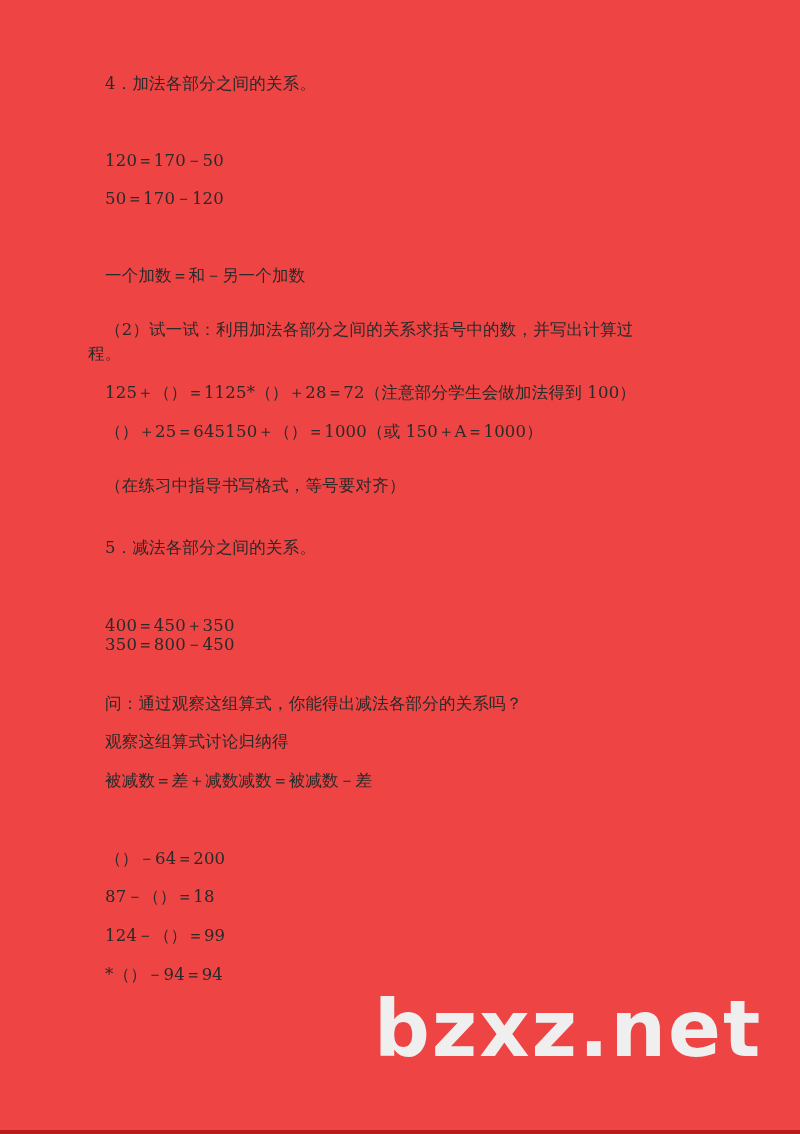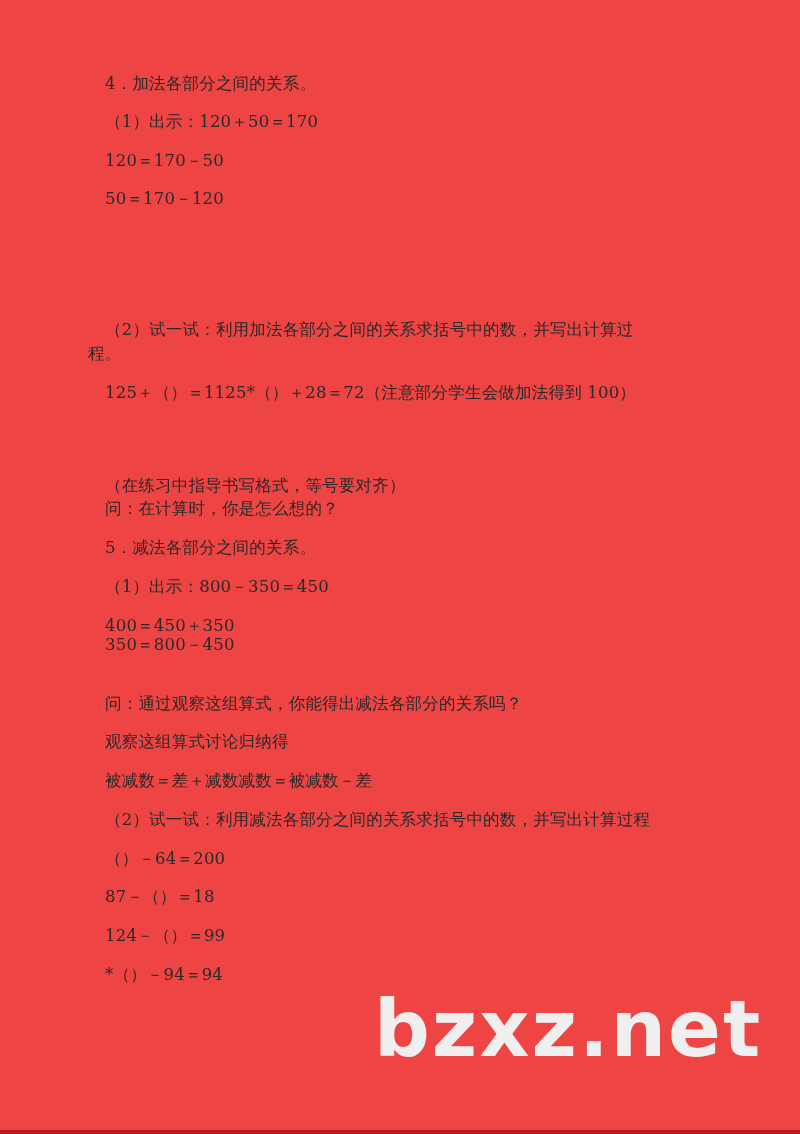--- a/index.html
+++ b/index.html
@@ -56,7 +56,6 @@
 
 <div class="page">
   <div class="line" style="top:73px">4．加法各部分之间的关系。</div>
-  <div class="line" style="top:111px">（1）出示：120＋50＝170</div>
   <div class="line" style="top:150px">120＝170－50</div>
   <div class="line" style="top:188px">50＝170－120</div>
   <div class="line" style="top:319px">（2）试一试：利用加法各部分之间的关系求括号中的数，并写出计算过</div>

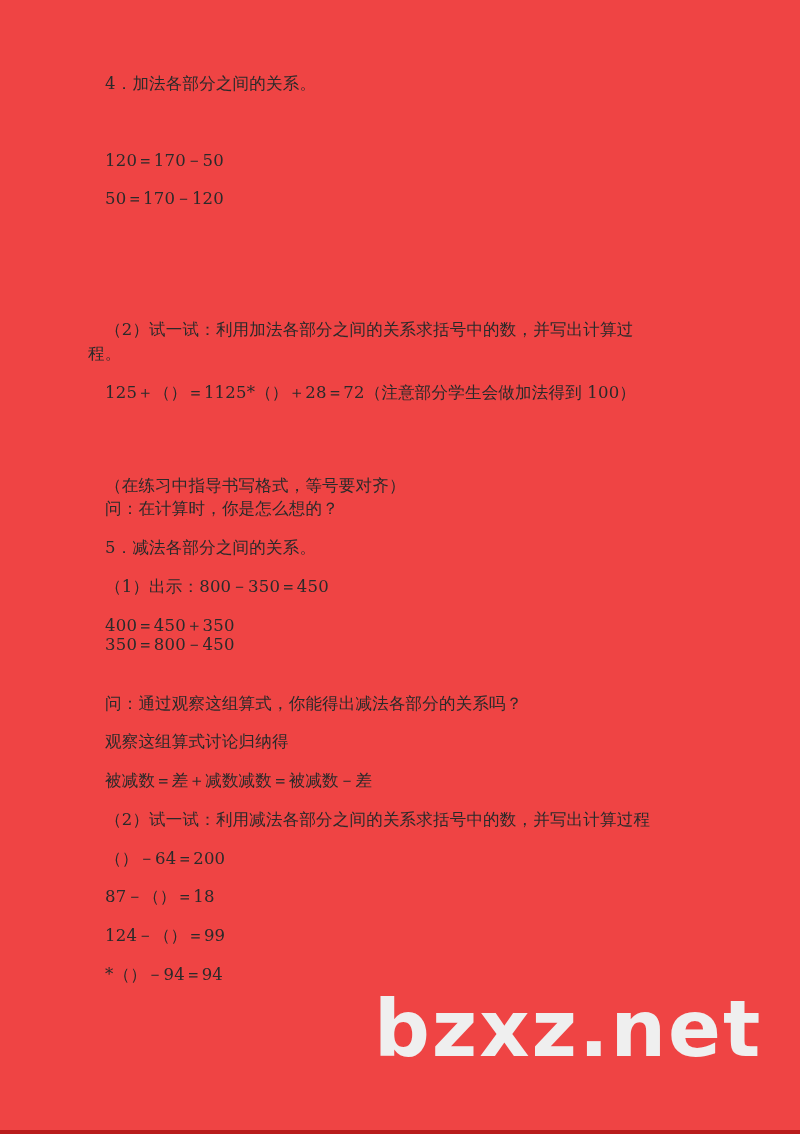--- a/index.html
+++ b/index.html
@@ -58,6 +58,7 @@
   <div class="line" style="top:73px">4．加法各部分之间的关系。</div>
   <div class="line" style="top:150px">120＝170－50</div>
   <div class="line" style="top:188px">50＝170－120</div>
+  <div class="line" style="top:265px">一个加数＝和－另一个加数</div>
   <div class="line" style="top:319px">（2）试一试：利用加法各部分之间的关系求括号中的数，并写出计算过</div>
   <div class="line hang" style="top:343px">程。</div>
   <div class="line" style="top:382px">125＋（）＝1125*（）＋28＝72（注意部分学生会做加法得到 100）</div>

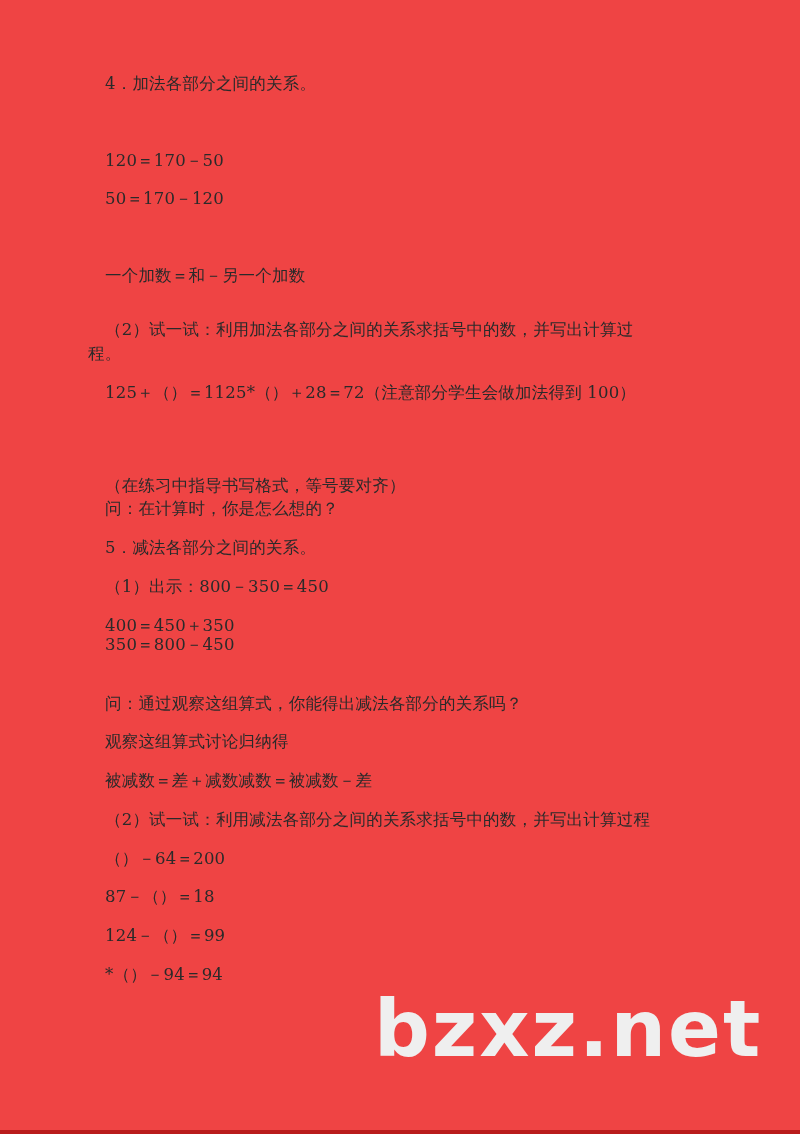--- a/index.html
+++ b/index.html
@@ -62,6 +62,7 @@
   <div class="line" style="top:319px">（2）试一试：利用加法各部分之间的关系求括号中的数，并写出计算过</div>
   <div class="line hang" style="top:343px">程。</div>
   <div class="line" style="top:382px">125＋（）＝1125*（）＋28＝72（注意部分学生会做加法得到 100）</div>
+  <div class="line" style="top:421px">（）＋25＝645150＋（）＝1000（或 150＋A＝1000）</div>
   <div class="line" style="top:475px">（在练习中指导书写格式，等号要对齐）</div>
   <div class="line" style="top:498px">问：在计算时，你是怎么想的？</div>
   <div class="line" style="top:537px">5．减法各部分之间的关系。</div>

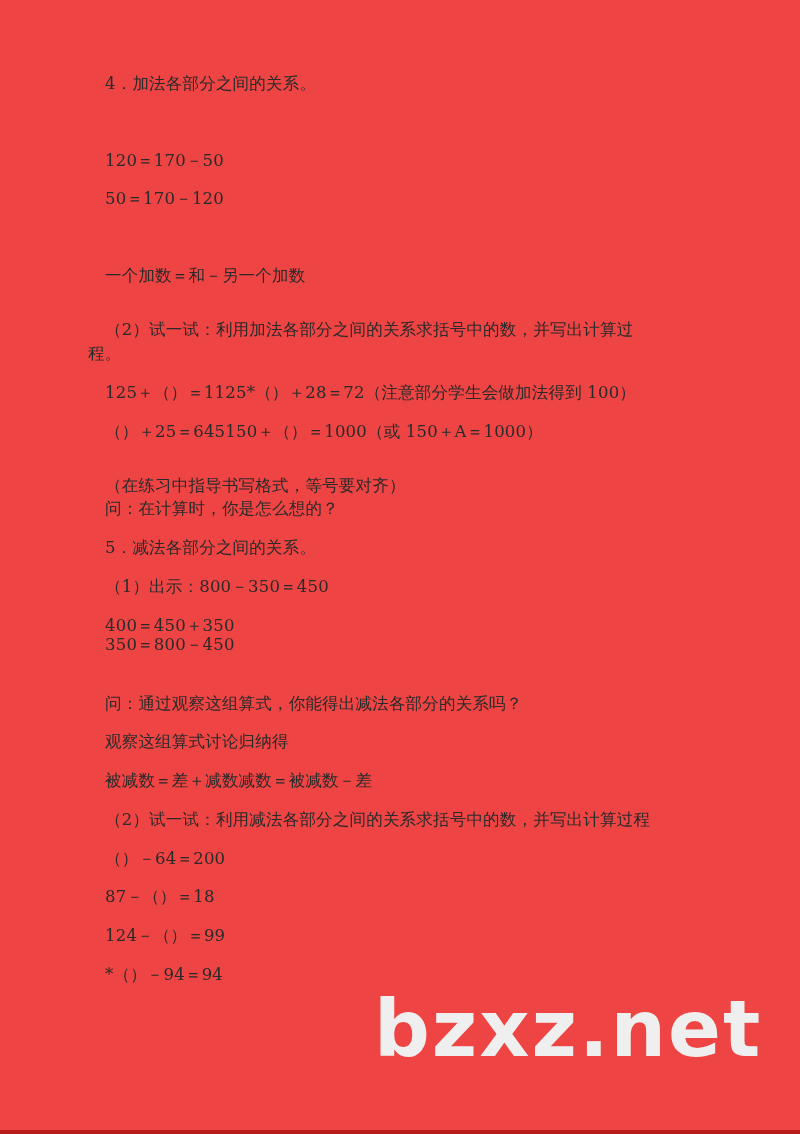--- a/index.html
+++ b/index.html
@@ -64,7 +64,6 @@
   <div class="line" style="top:382px">125＋（）＝1125*（）＋28＝72（注意部分学生会做加法得到 100）</div>
   <div class="line" style="top:421px">（）＋25＝645150＋（）＝1000（或 150＋A＝1000）</div>
   <div class="line" style="top:475px">（在练习中指导书写格式，等号要对齐）</div>
-  <div class="line" style="top:498px">问：在计算时，你是怎么想的？</div>
   <div class="line" style="top:537px">5．减法各部分之间的关系。</div>
   <div class="line" style="top:576px">（1）出示：800－350＝450</div>
   <div class="line" style="top:615px">400＝450＋350</div>

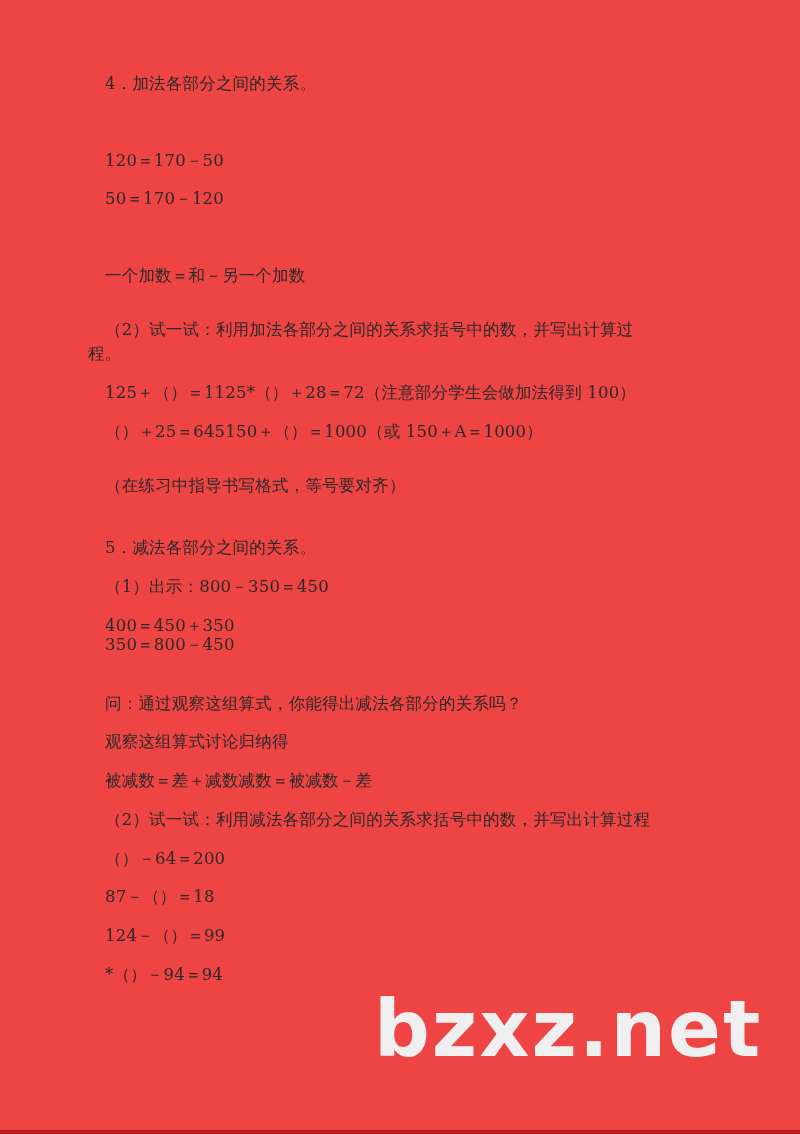--- a/index.html
+++ b/index.html
@@ -65,7 +65,6 @@
   <div class="line" style="top:421px">（）＋25＝645150＋（）＝1000（或 150＋A＝1000）</div>
   <div class="line" style="top:475px">（在练习中指导书写格式，等号要对齐）</div>
   <div class="line" style="top:537px">5．减法各部分之间的关系。</div>
-  <div class="line" style="top:576px">（1）出示：800－350＝450</div>
   <div class="line" style="top:615px">400＝450＋350</div>
   <div class="line" style="top:634px">350＝800－450</div>
   <div class="line" style="top:693px">问：通过观察这组算式，你能得出减法各部分的关系吗？</div>

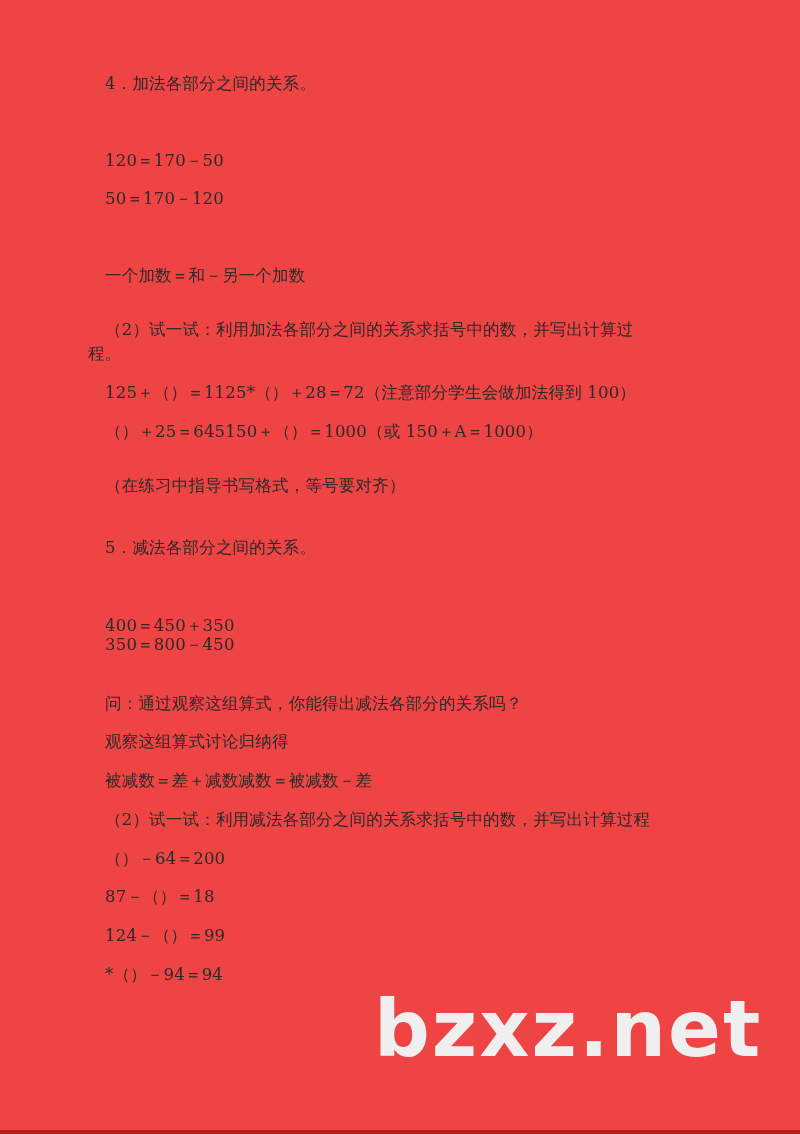--- a/index.html
+++ b/index.html
@@ -70,7 +70,6 @@
   <div class="line" style="top:693px">问：通过观察这组算式，你能得出减法各部分的关系吗？</div>
   <div class="line" style="top:731px">观察这组算式讨论归纳得</div>
   <div class="line" style="top:770px">被减数＝差＋减数减数＝被减数－差</div>
-  <div class="line" style="top:809px">（2）试一试：利用减法各部分之间的关系求括号中的数，并写出计算过程</div>
   <div class="line" style="top:848px">（）－64＝200</div>
   <div class="line" style="top:886px">87－（）＝18</div>
   <div class="line" style="top:925px">124－（）＝99</div>

